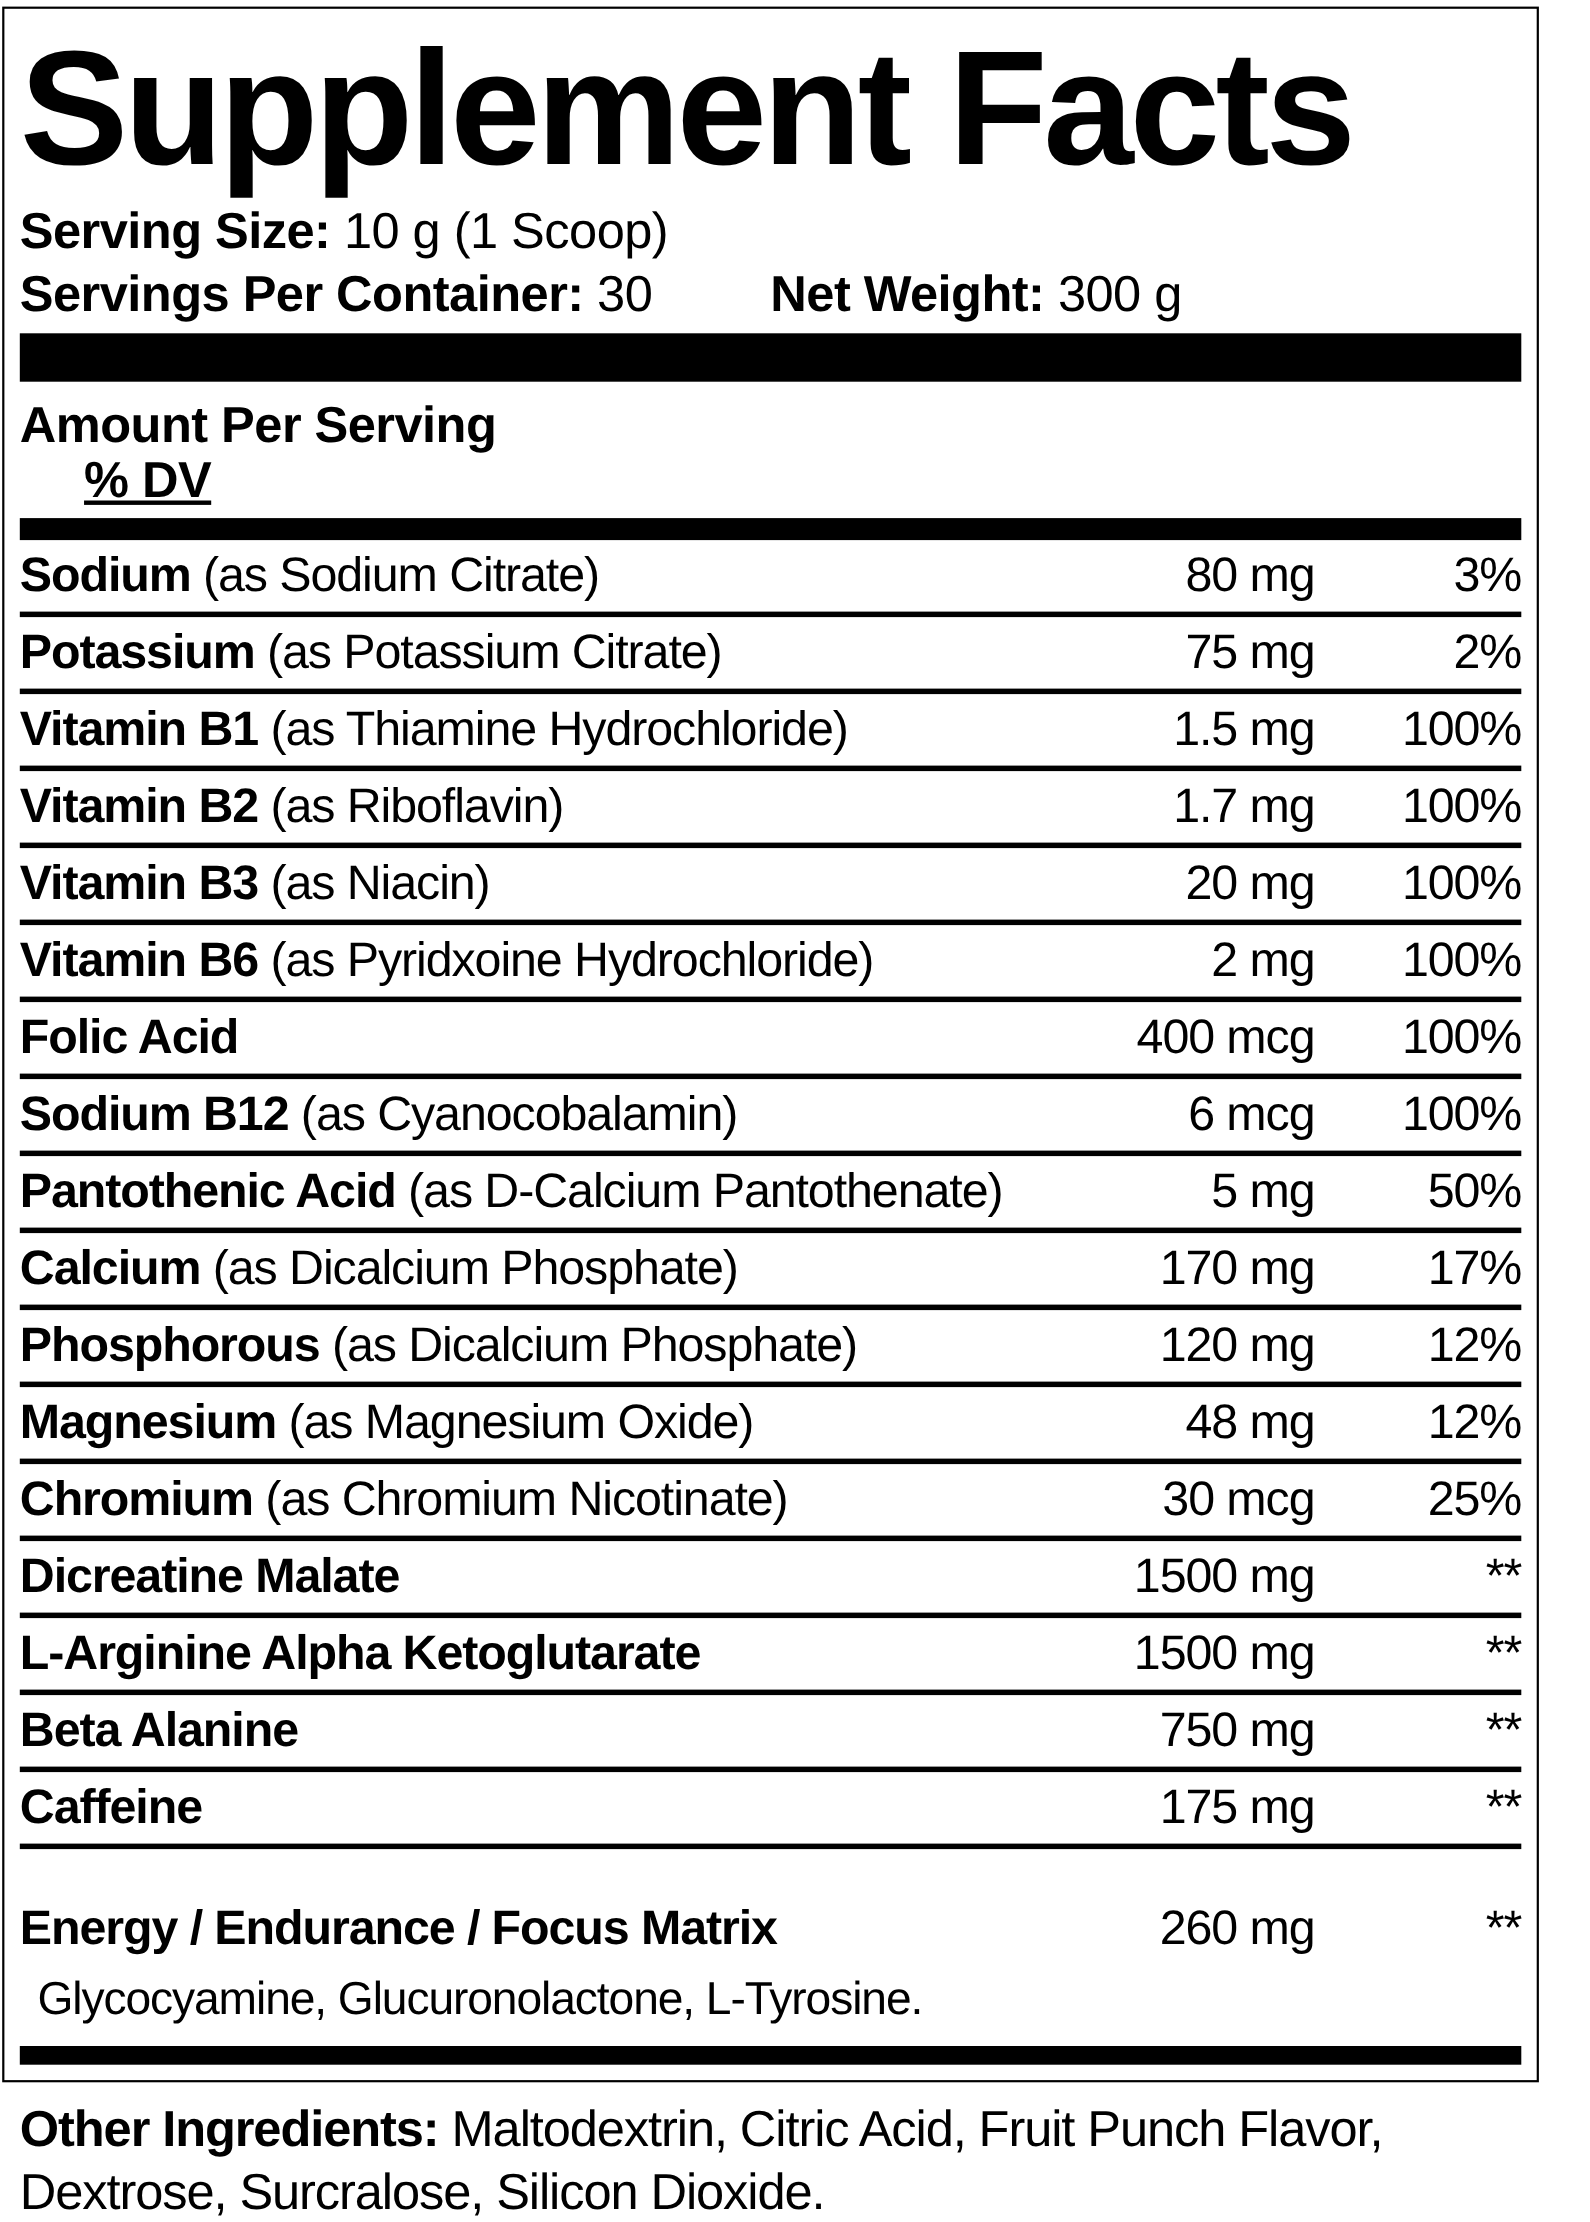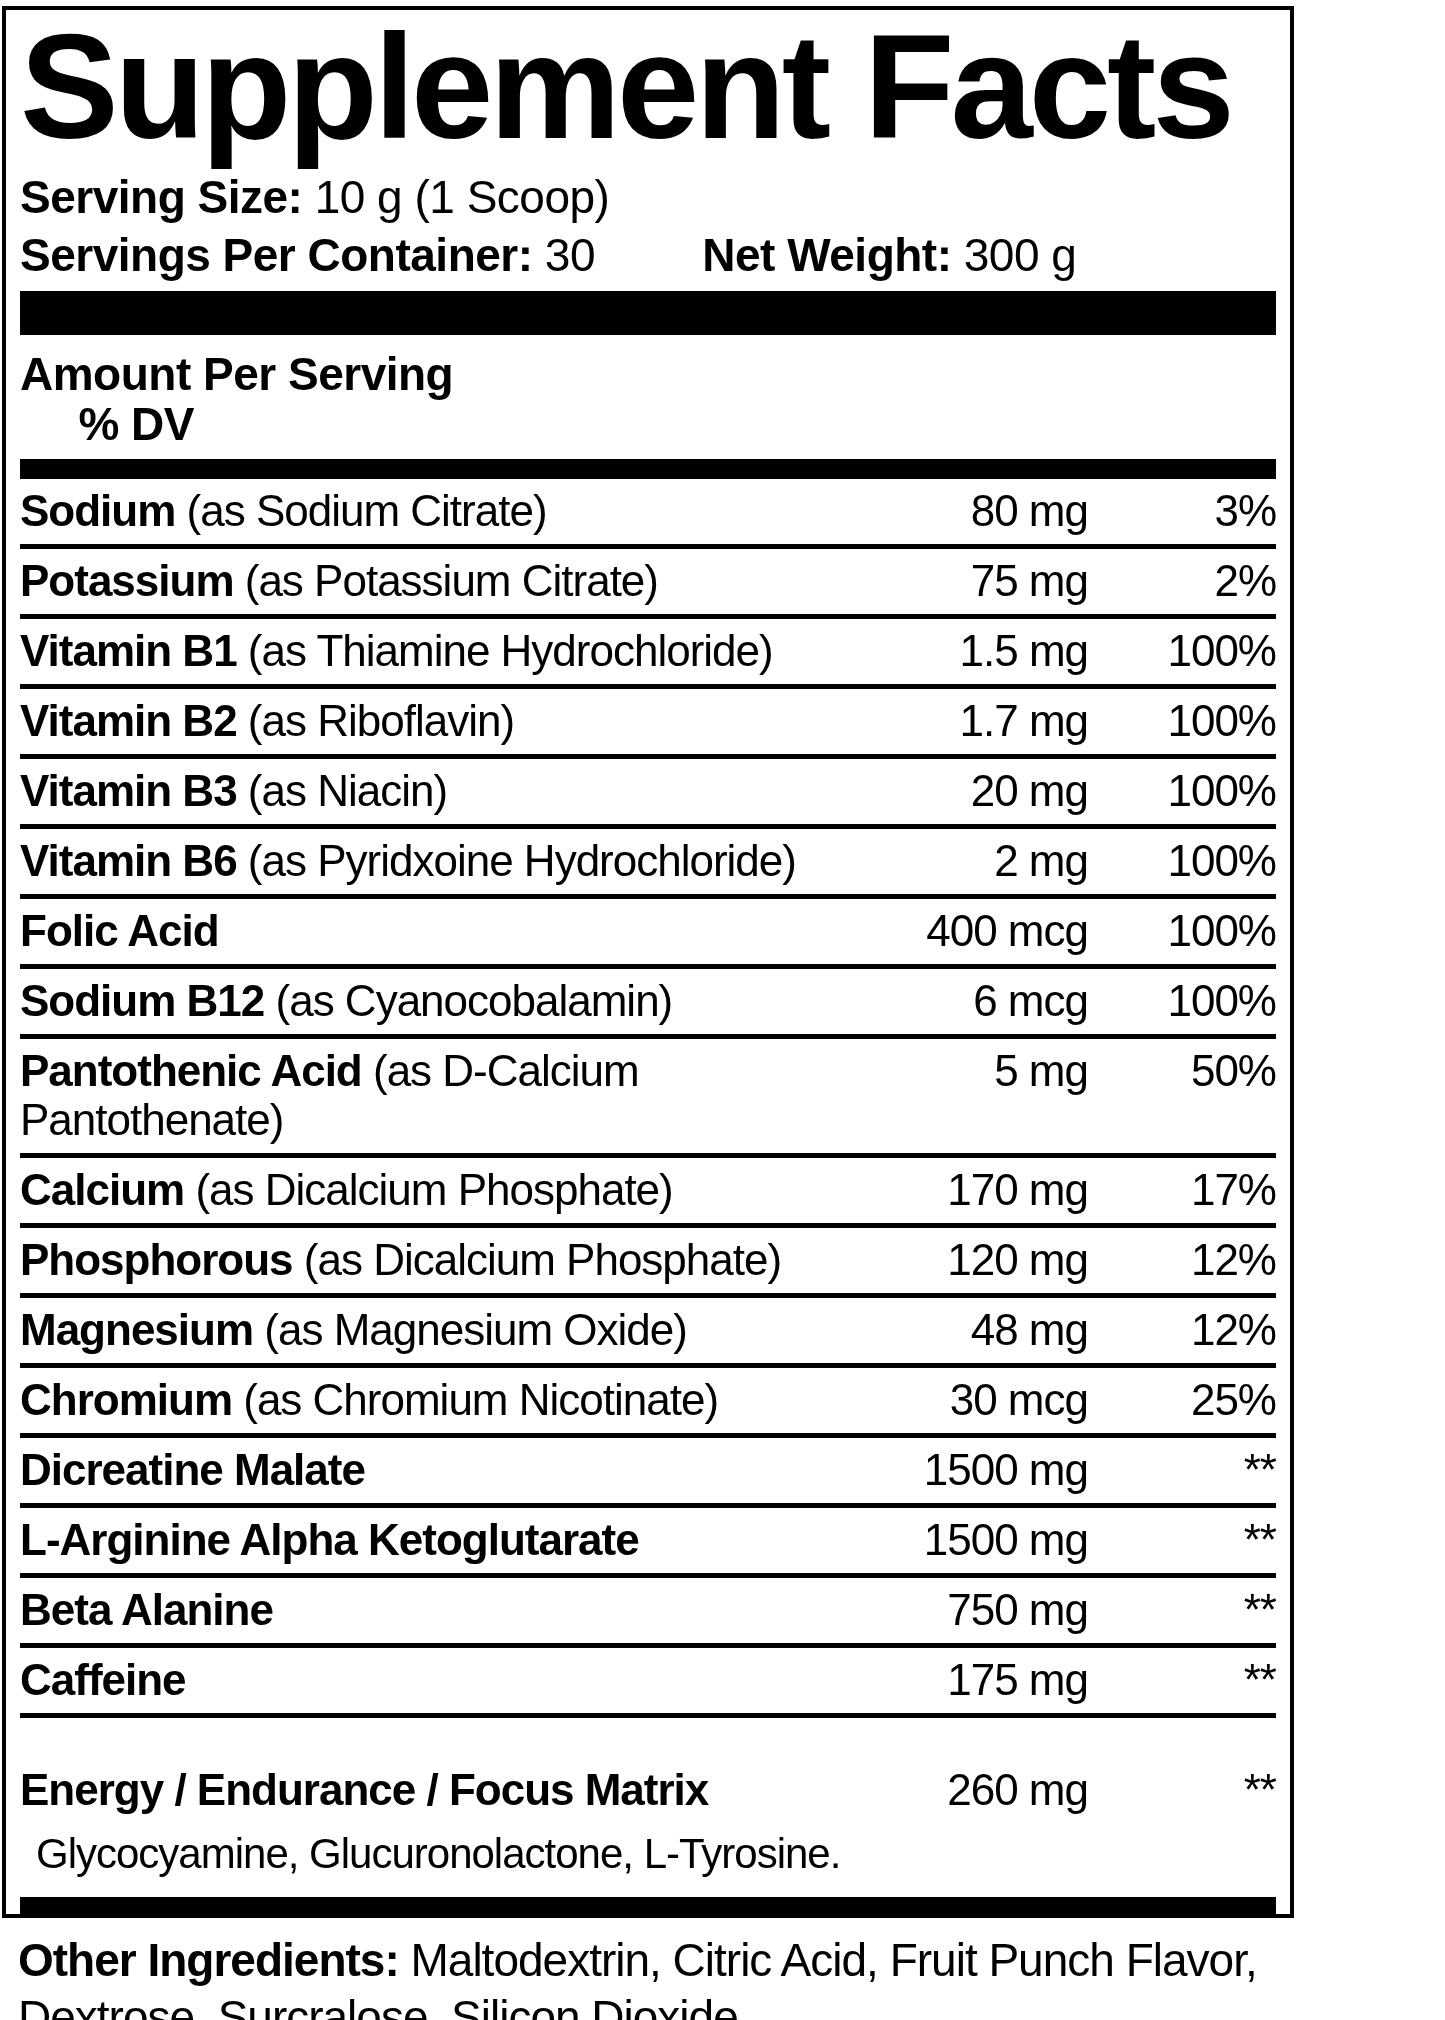--- a/index.html
+++ b/index.html
@@ -12,10 +12,10 @@
   }
   .label-box {
     margin: 6px 2px 0 2px;
-    border: 4px solid #000000;
-    padding: 0 14px;
+    border: 2px solid #000000;
+    padding: 14px 14px;
     box-sizing: border-box;
-    width: 1292px;
+    width: 1397px;
   }
   .title {
     font-size: 148px;

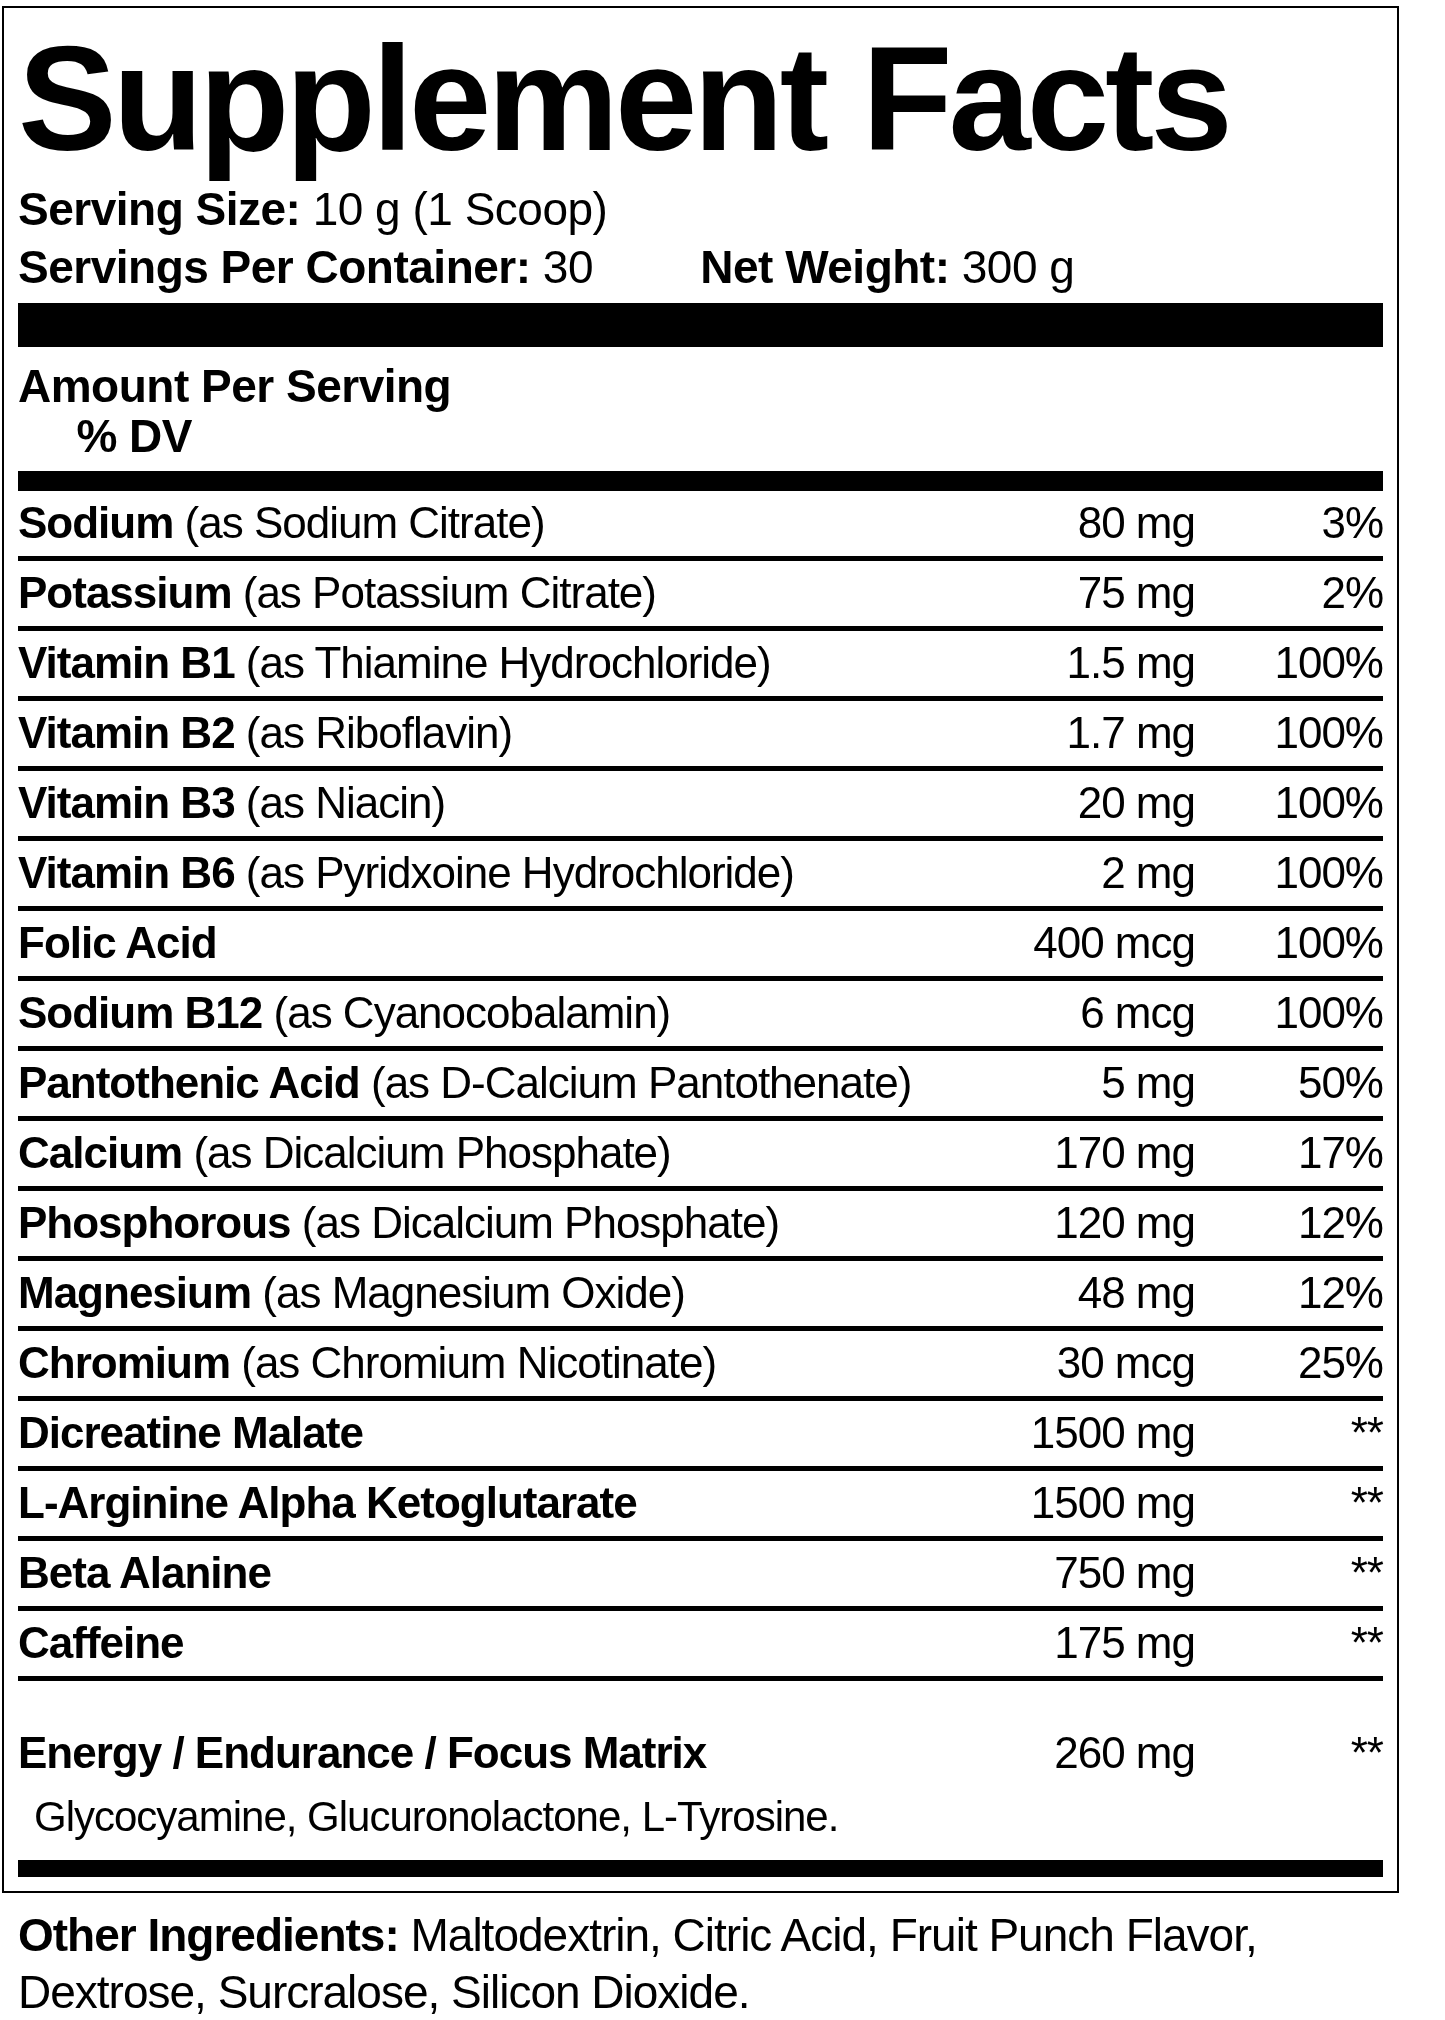--- a/index.html
+++ b/index.html
@@ -65,7 +65,7 @@
   .cell-amt { width: 220px; text-align: right; white-space: nowrap; }
   .cell-dv  { width: 174px; text-align: right; white-space: nowrap; }
   .col-header .hdr-amt { text-align: right; white-space: nowrap; }
-  .col-header .hdr-dv  { width: 174px; text-align: right; white-space: nowrap; }
+  .col-header .hdr-dv  { width: 174px; text-align: right; white-space: nowrap; text-decoration: underline; }
   .matrix-subs {
     font-size: 42px;
     line-height: 54px;

